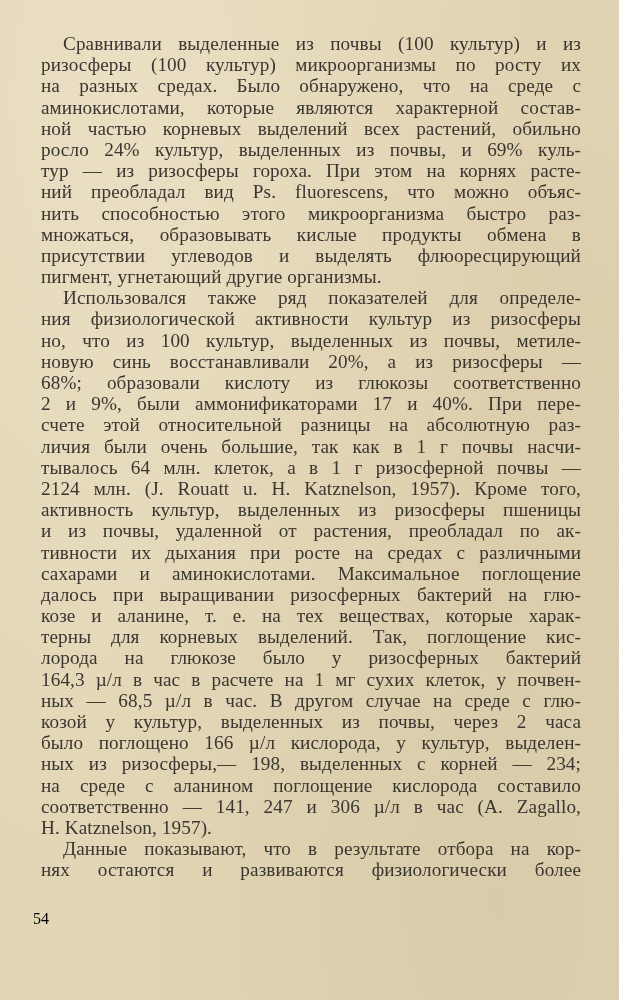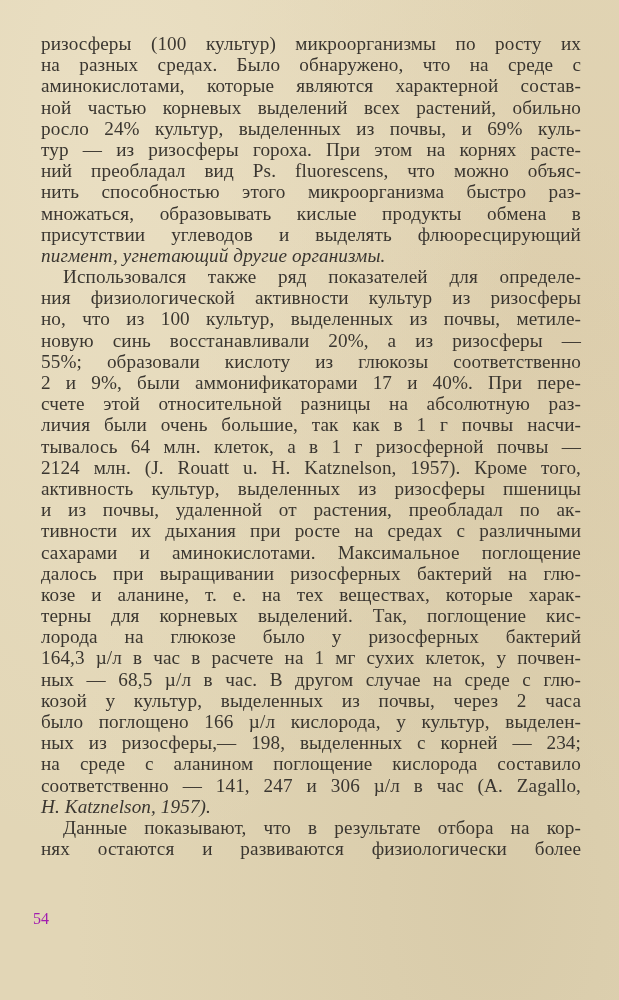--- a/index.html
+++ b/index.html
@@ -56,6 +56,7 @@
 
 <div class="page">
   <div>
+    <span class="line indent">Сравнивали выделенные из почвы (100 культур) и из</span>
     <span class="line">ризосферы (100 культур) микроорганизмы по росту их</span>
     <span class="line">на разных средах. Было обнаружено, что на среде с</span>
     <span class="line">аминокислотами, которые являются характерной состав-</span>

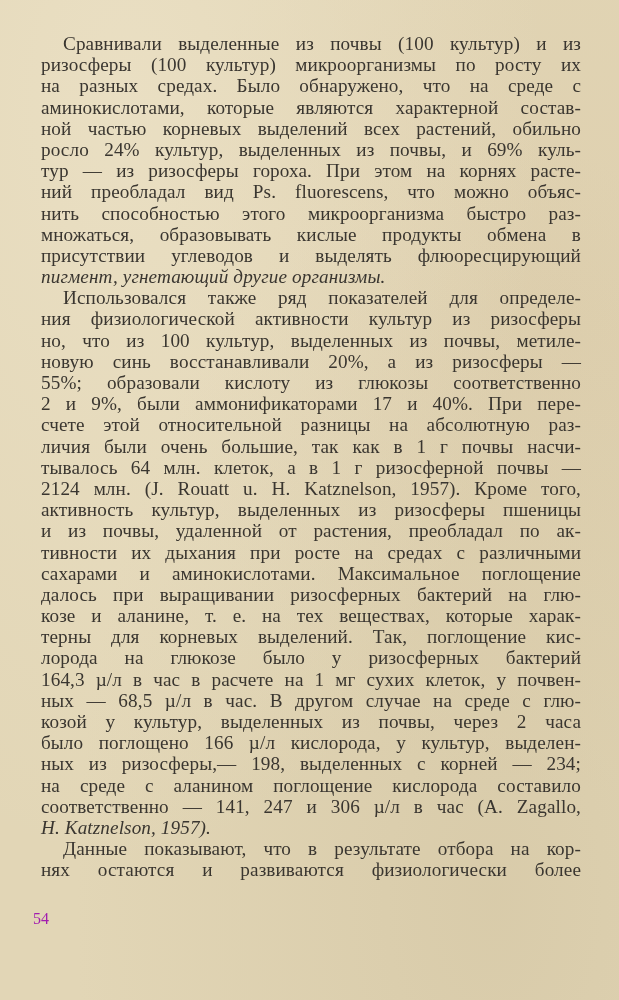--- a/index.html
+++ b/index.html
@@ -40,7 +40,6 @@
   }
   .line.last {
     text-align-last: left;
-    font-style: italic;
   }
   .page-number {
     position: absolute;

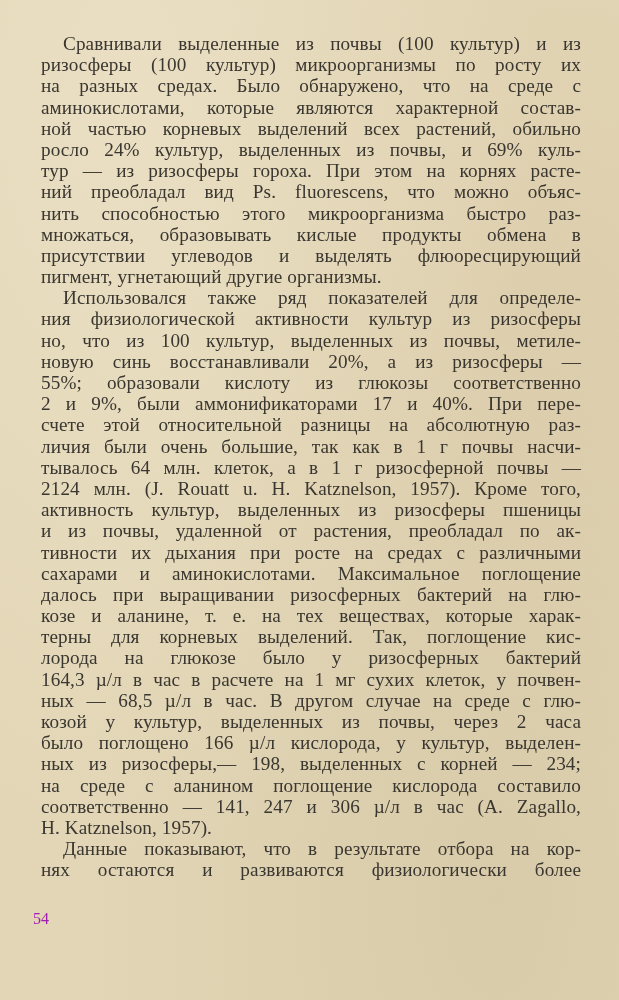--- a/index.html
+++ b/index.html
@@ -73,7 +73,7 @@
     <span class="line">ния физиологической активности культур из ризосферы</span>
     <span class="line">но, что из 100 культур, выделенных из почвы, метиле-</span>
     <span class="line">новую синь восстанавливали 20%, а из ризосферы —</span>
-    <span class="line">55%; образовали кислоту из глюкозы соответственно</span>
+    <span class="line">68%; образовали кислоту из глюкозы соответственно</span>
     <span class="line">2 и 9%, были аммонификаторами 17 и 40%. При пере-</span>
     <span class="line">счете этой относительной разницы на абсолютную раз-</span>
     <span class="line">личия были очень большие, так как в 1 г почвы насчи-</span>

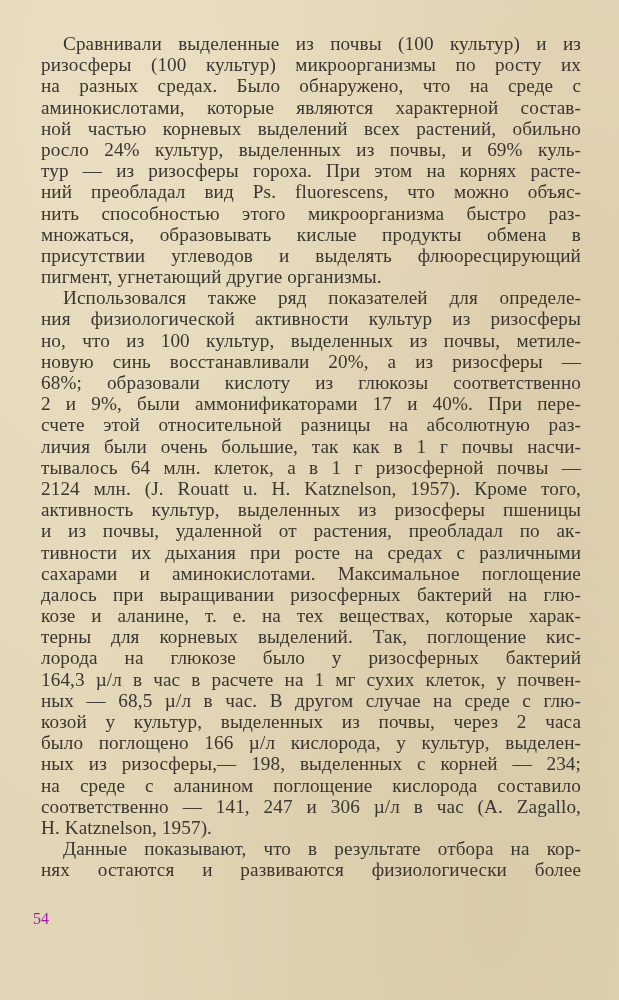--- a/index.html
+++ b/index.html
@@ -47,7 +47,7 @@
     top: 910px;
     font-size: 16px;
     line-height: 18px;
-    color: #a21caf;
+    color: #000000;
   }
 </style>
 </head>

